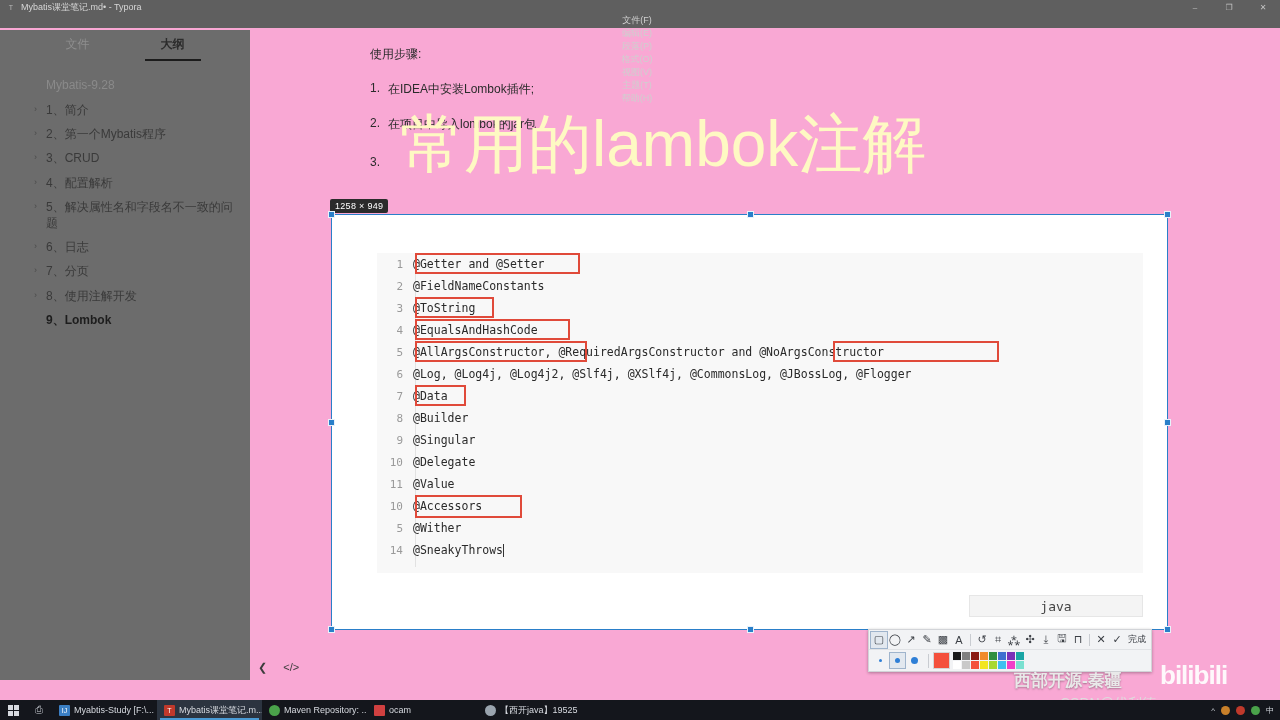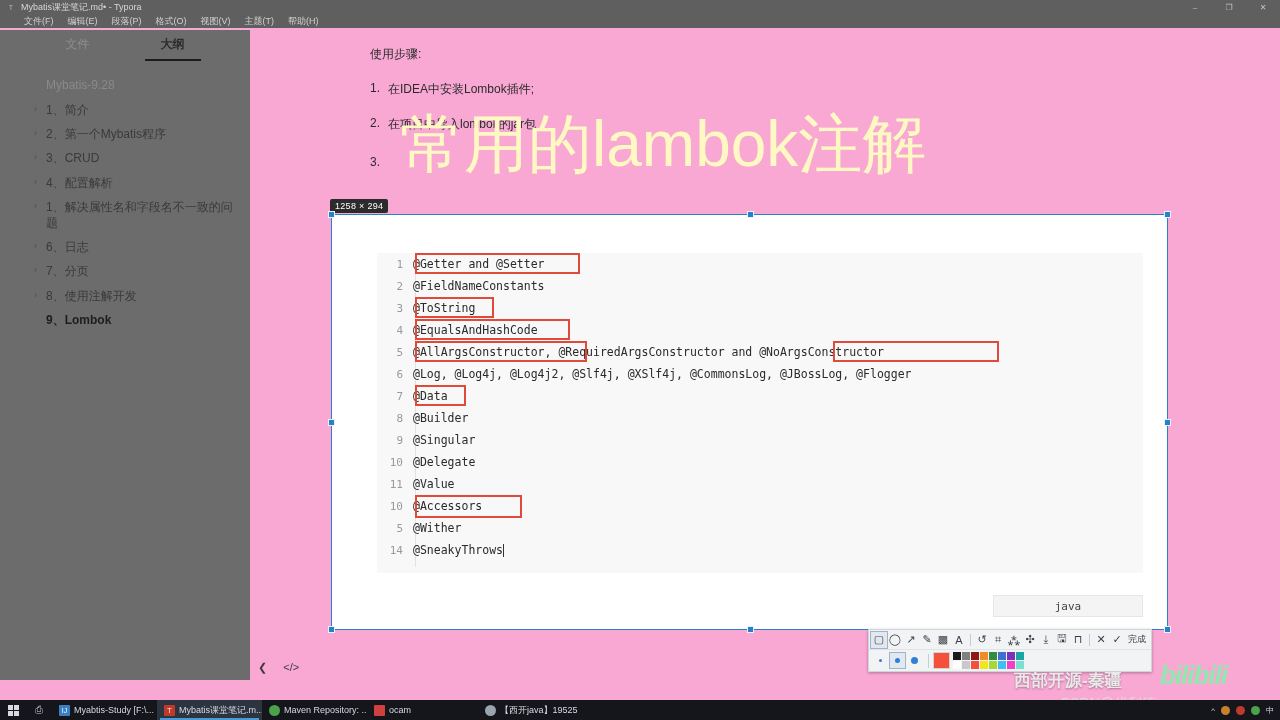--- a/index.html
+++ b/index.html
@@ -38,7 +38,7 @@
   }
   .menubar {
     position: absolute; top: 14px; left: 0; right: 0; height: 14px;
-    background: #5f5f5f; display: flex; align-items: center; padding-left: 24px;
+    background: #5f5f5f; display: flex; align-items: center; padding-left: 8px; flex-direction: column;
   }
   .menu-item {
     font-size: 9px; color: #cfcfcf; margin-right: 14px; white-space: nowrap;

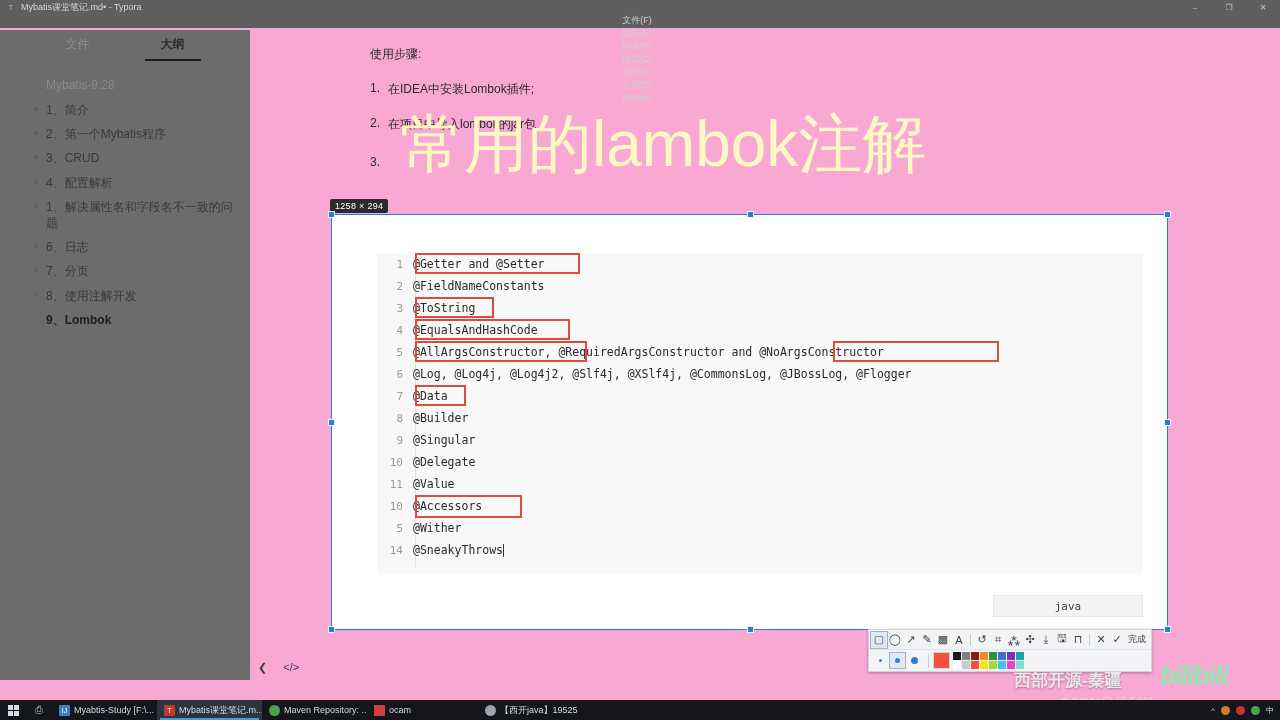--- a/index.html
+++ b/index.html
@@ -313,7 +313,7 @@
       </div>
       <div class="outline-item">
         <span class="chev">›</span>
-        <span class="olabel">1、解决属性名和字段名不一致的问题</span>
+        <span class="olabel">5、解决属性名和字段名不一致的问题</span>
       </div>
       <div class="outline-item">
         <span class="chev">›</span>

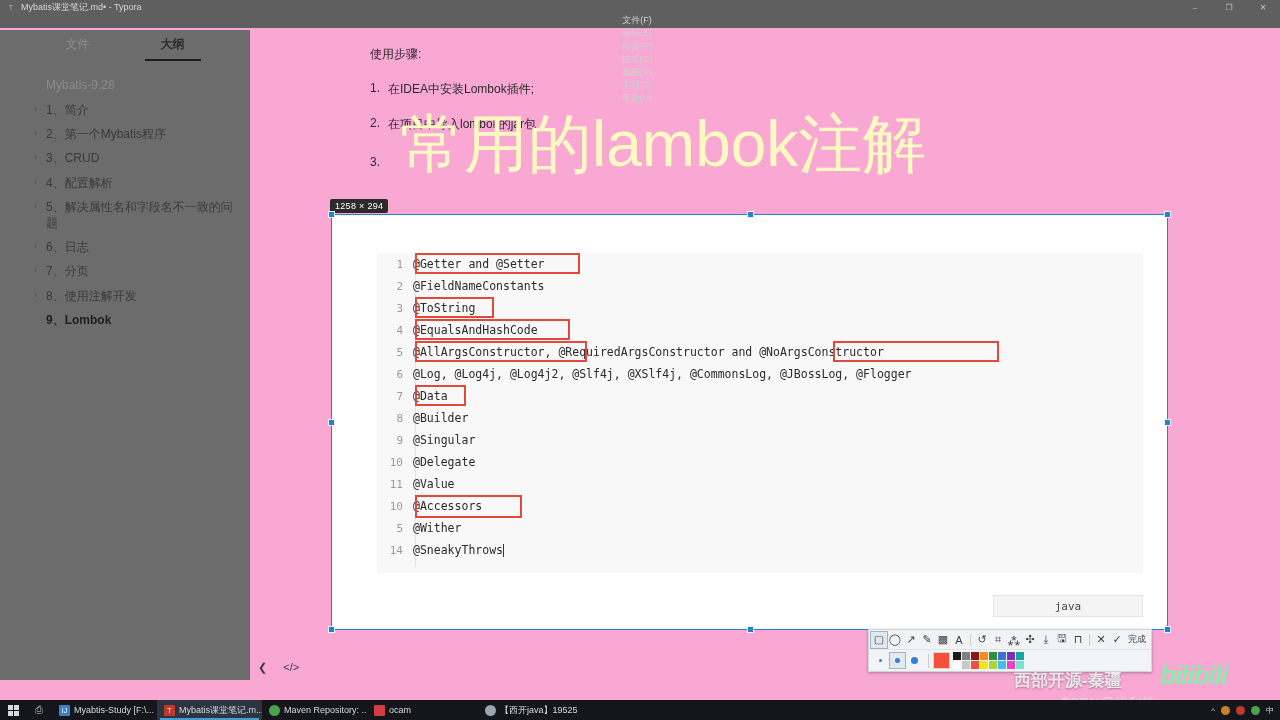--- a/index.html
+++ b/index.html
@@ -361,7 +361,7 @@
 
   <div class="green-overlay" style="color: #fef9c3; margin-top: 40px;">常用的lambok注解</div>
 
-  <div class="dim-badge">1258 × 294</div>
+  <div class="dim-badge">1258 × 949</div>
 
   <div class="selection" style="border-color: rgb(42, 127, 201);">
     <span class="sel-handle h-tl" style="background: rgb(42, 127, 201);"></span>

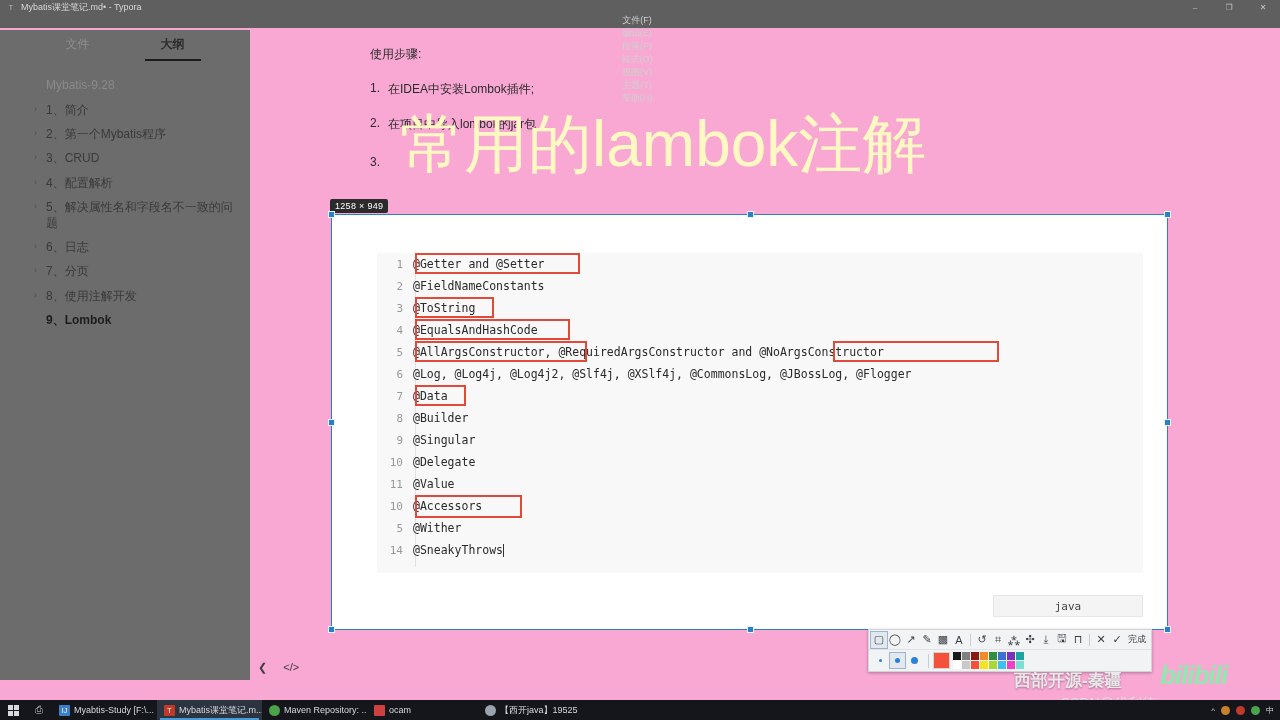--- a/index.html
+++ b/index.html
@@ -151,10 +151,10 @@
     background: #e2e2e2;
   }
   .lang-tag {
-    position: absolute; right: 0px; bottom: -44px; width: 150px; height: 22px;
+    position: absolute; right: 0px; bottom: -44px; width: 174px; height: 22px;
     background: #f4f4f4; border: 1px solid #e6e6e6;
     display: flex; align-items: center; justify-content: center;
-    font-family: "DejaVu Sans Mono", monospace; font-size: 11px; color: #444;
+    font-family: "DejaVu Sans Mono", monospace; font-size: 13px; color: #444;
   }
   .caret {
     display: inline-block; width: 1px; height: 13px; background: #333;

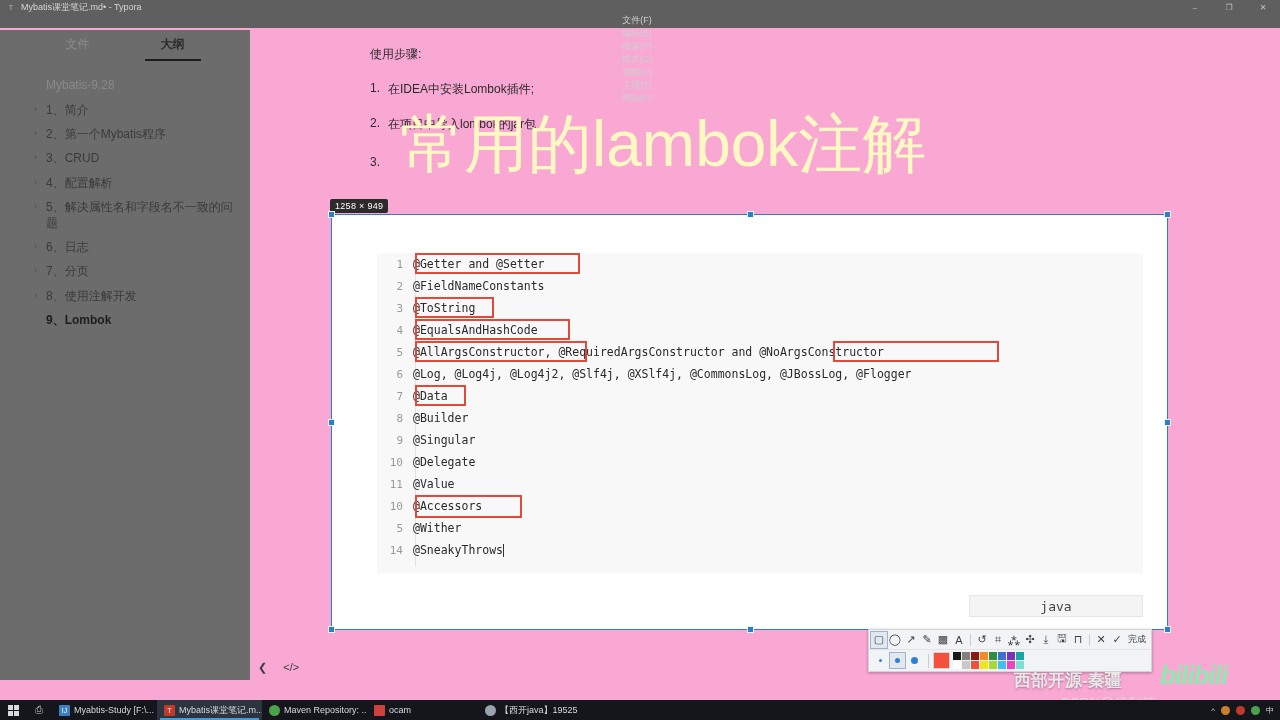--- a/index.html
+++ b/index.html
@@ -219,8 +219,8 @@
   }
   .wm-bili {
     position: absolute; left: 1160px; top: 660px;
-    font-size: 26px; font-weight: bold; color: #86efac;
-    letter-spacing: -1px; font-style: italic; opacity: .92;
+    font-size: 26px; font-weight: bold; color: #ffffff;
+    letter-spacing: -1px; opacity: .92;
   }
   .wm-csdn {
     position: absolute; left: 1060px; top: 695px;

